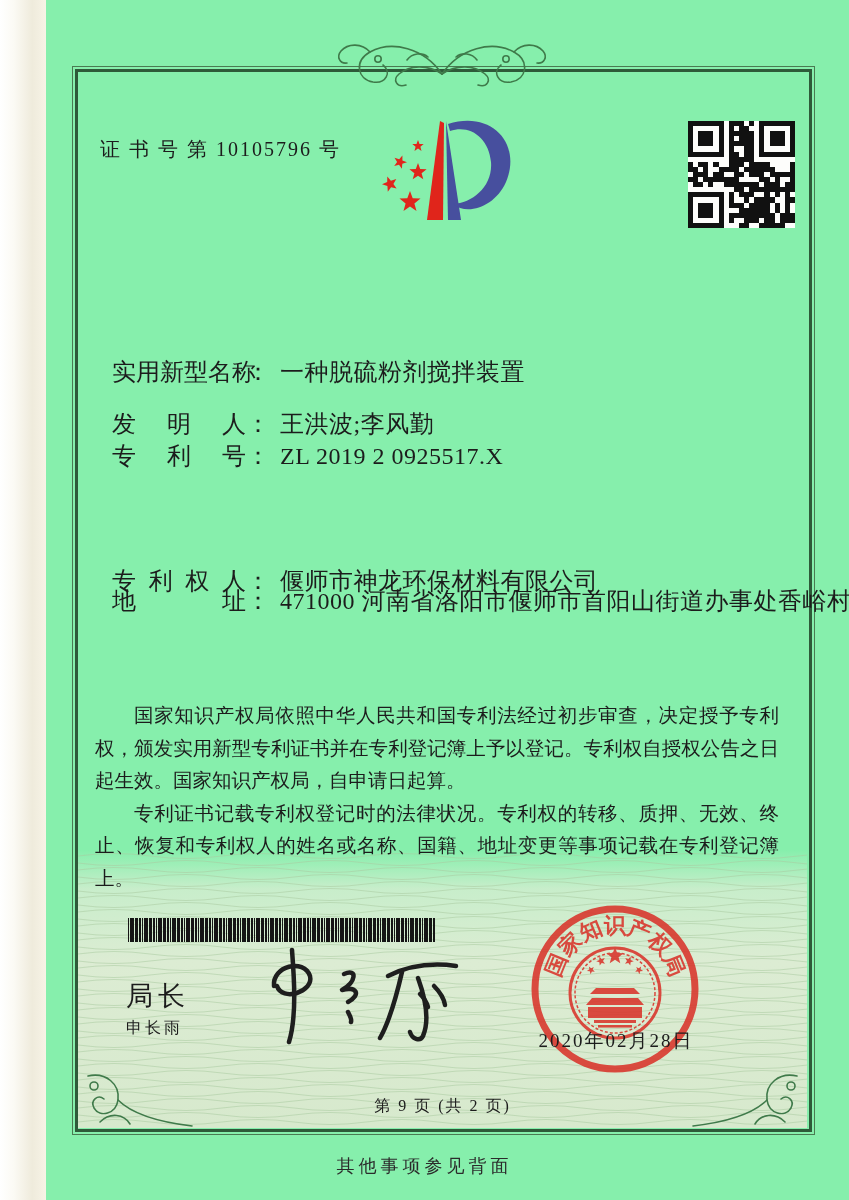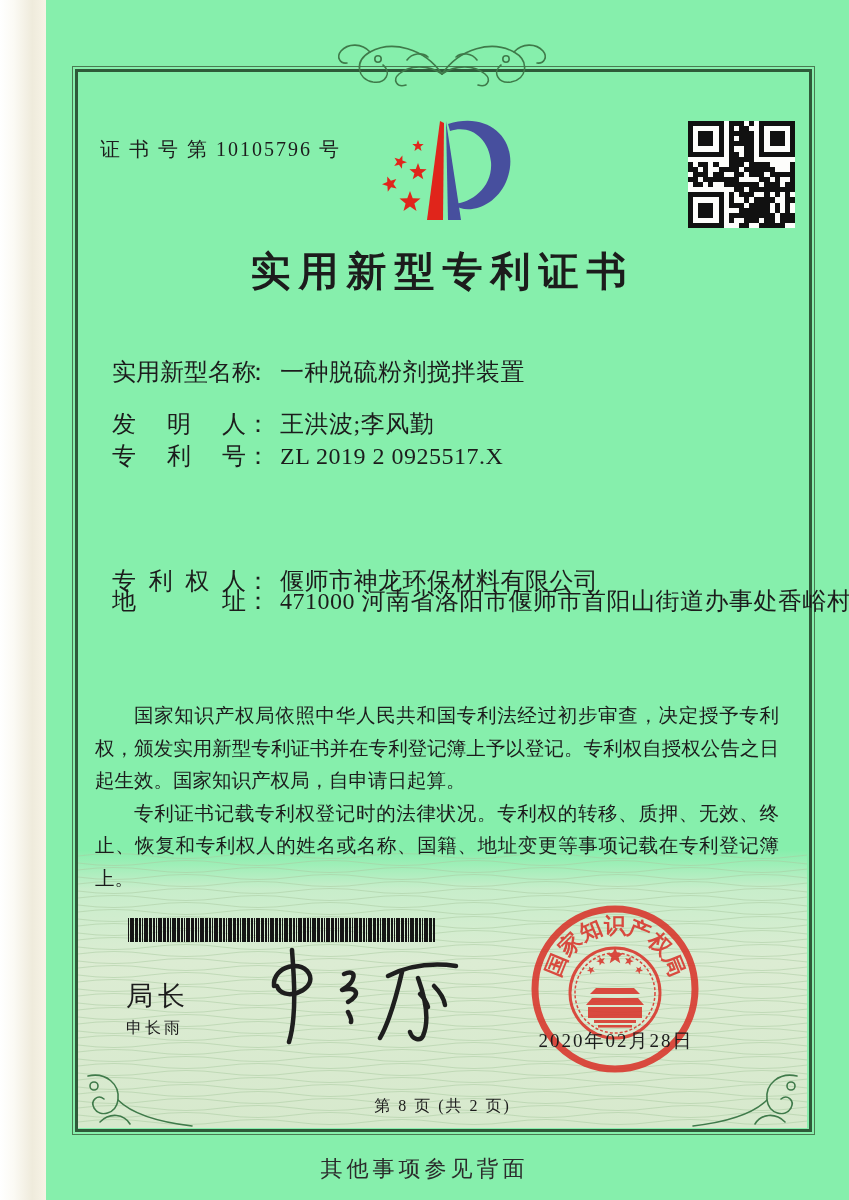--- a/index.html
+++ b/index.html
@@ -317,7 +317,6 @@
       <rect x="18" y="20" width="1" height="1" fill="#111"></rect>
     </svg>
 
-  <div class="abs title">实用新型专利证书</div>
 
   <div class="abs row" style="top:356px">
     <span class="flabel">实用新型名称</span><span class="colon">：</span><span class="fvalue">一种脱硫粉剂搅拌装置</span>

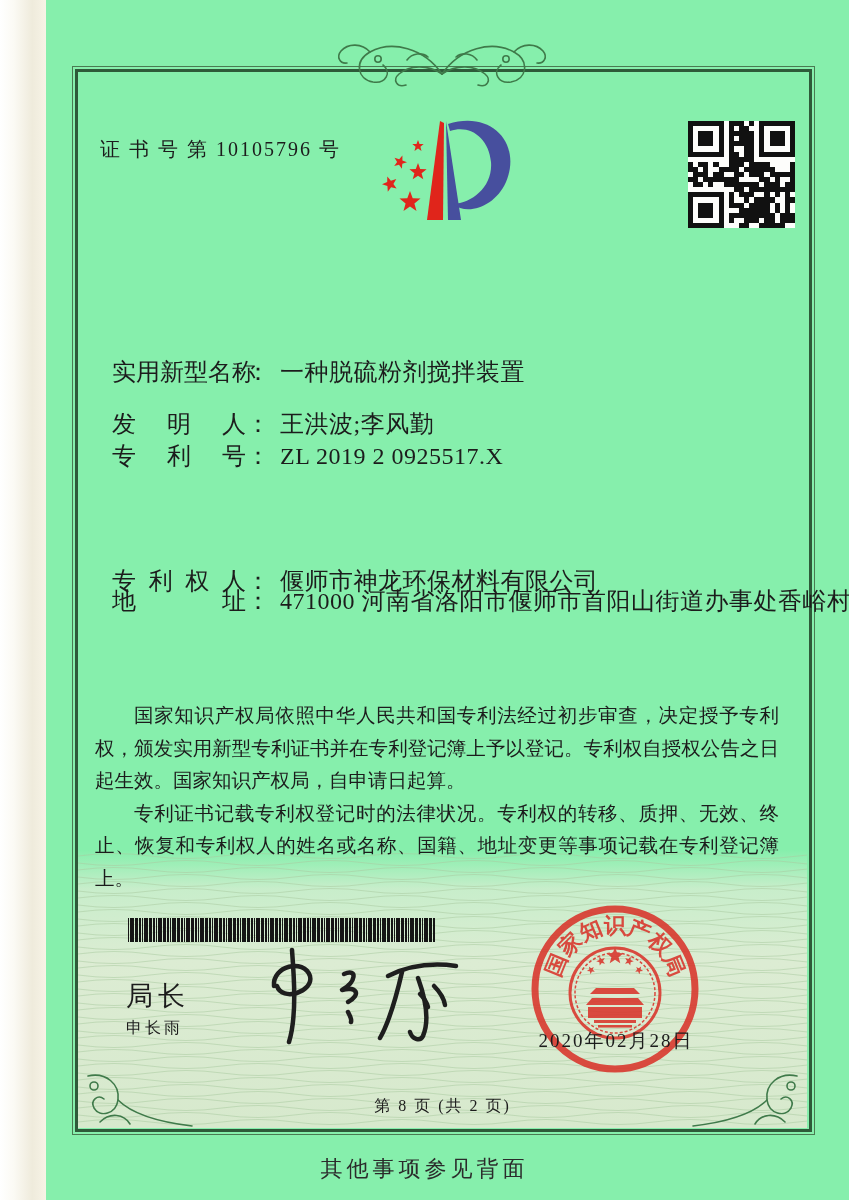--- a/index.html
+++ b/index.html
@@ -474,7 +474,7 @@
   </svg>
   <div class="abs seal-date">2020年02月28日</div>
 
-  <div class="abs page-num">第 8 页 (共 2 页)</div>
+  <div class="abs page-num">第 9 页 (共 2 页)</div>
   <div class="abs footer-note">其他事项参见背面</div>
 </div>
 

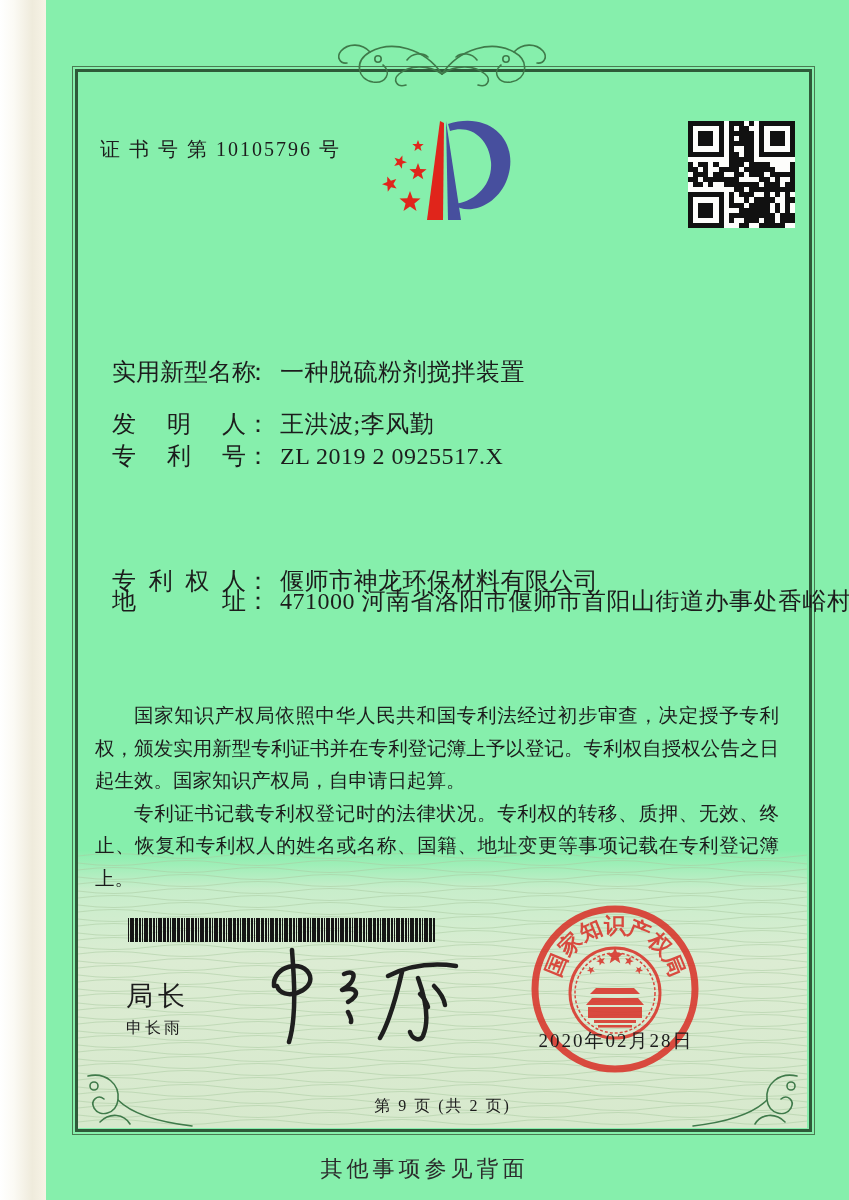--- a/index.html
+++ b/index.html
@@ -29,7 +29,7 @@
   .signer-name{left:126px;top:1018px;font-size:16px;letter-spacing:3px;}
   .seal-date{left:520px;top:1028px;width:192px;text-align:center;font-size:19px;letter-spacing:2px;}
   .page-num{left:72px;top:1096px;width:741px;text-align:center;font-size:16px;letter-spacing:2px;}
-  .footer-note{left:0;top:1154px;width:849px;text-align:center;font-size:22px;letter-spacing:4px;color:#2b2b2b;}
+  .footer-note{left:0;top:1154px;width:849px;text-align:center;font-size:18px;letter-spacing:4px;color:#2b2b2b;}
   svg{display:block;}
 </style>
 </head>

